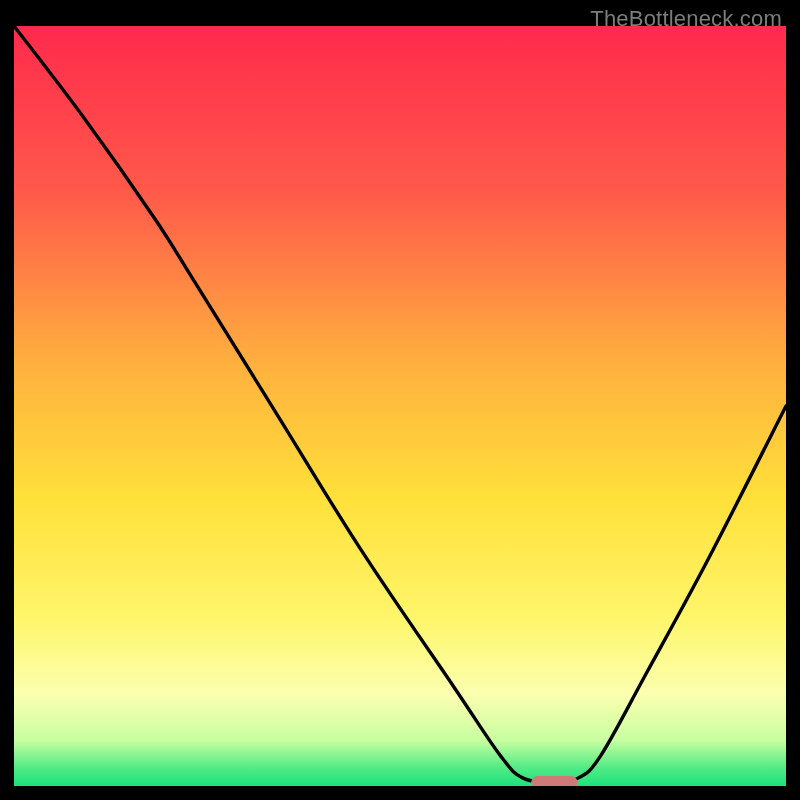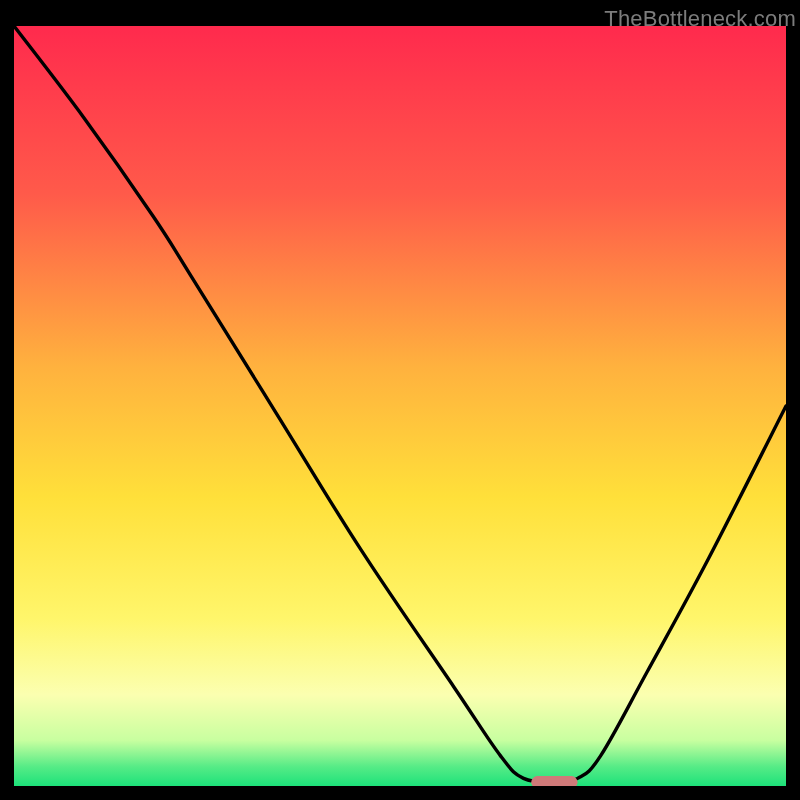--- a/index.html
+++ b/index.html
@@ -28,7 +28,7 @@
   .watermark {
     position: absolute;
     top: 6px;
-    right: 4px;
+    right: 18px;
     font-family: Arial, Helvetica, sans-serif;
     font-size: 22px;
     color: #7c7c7c;

